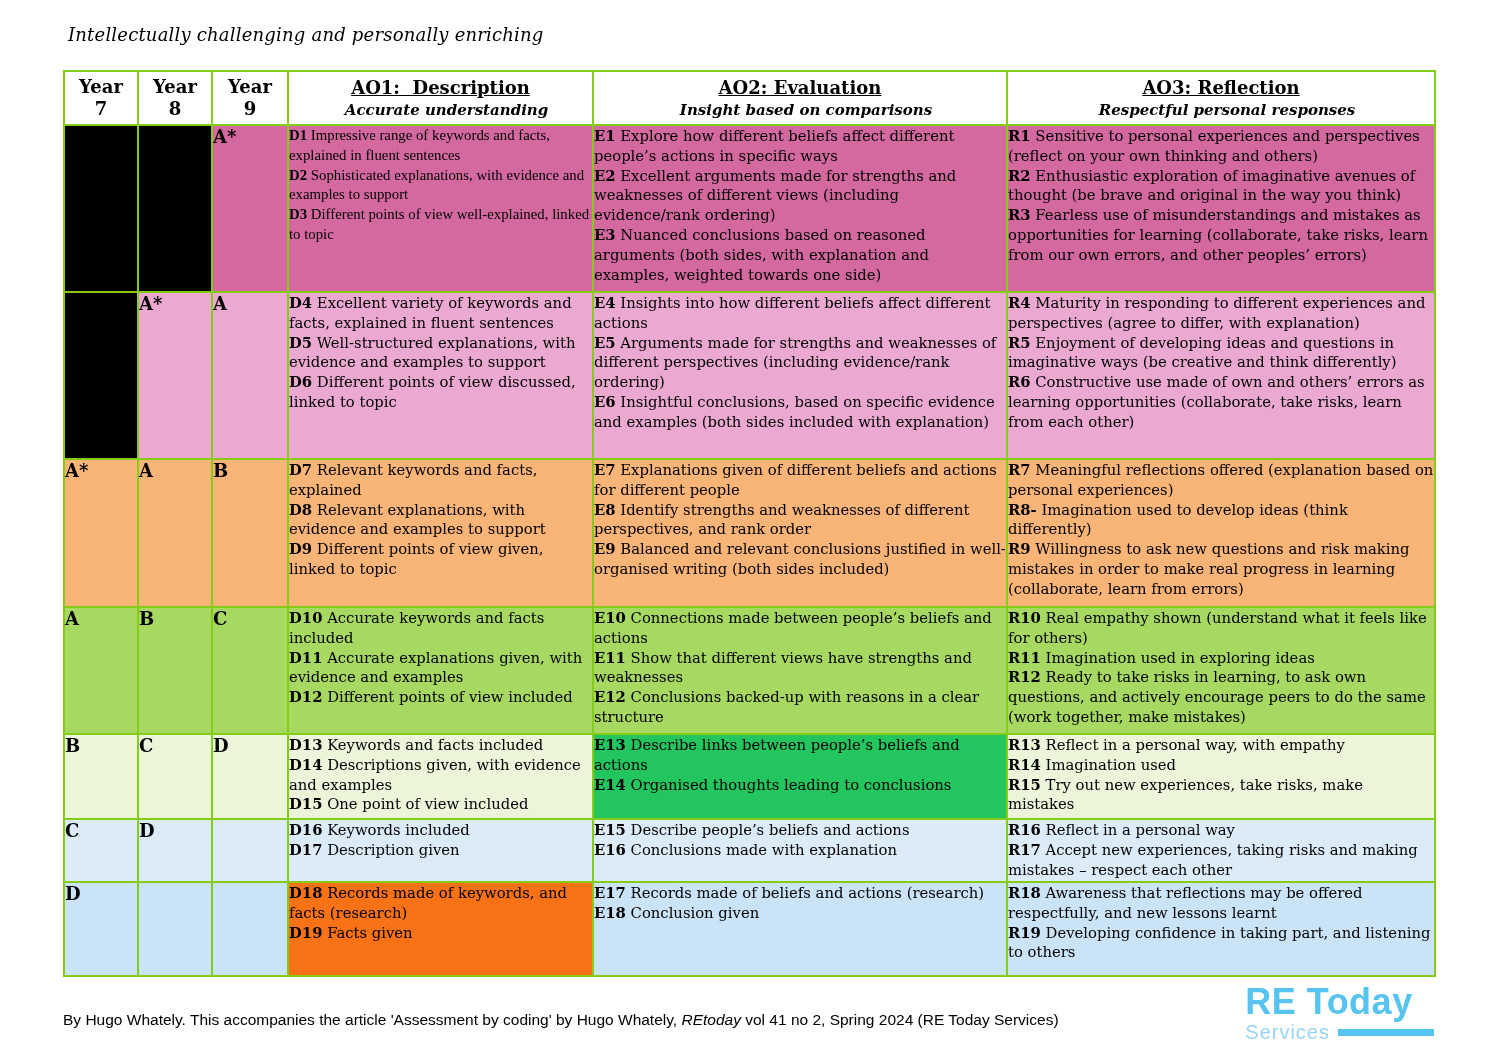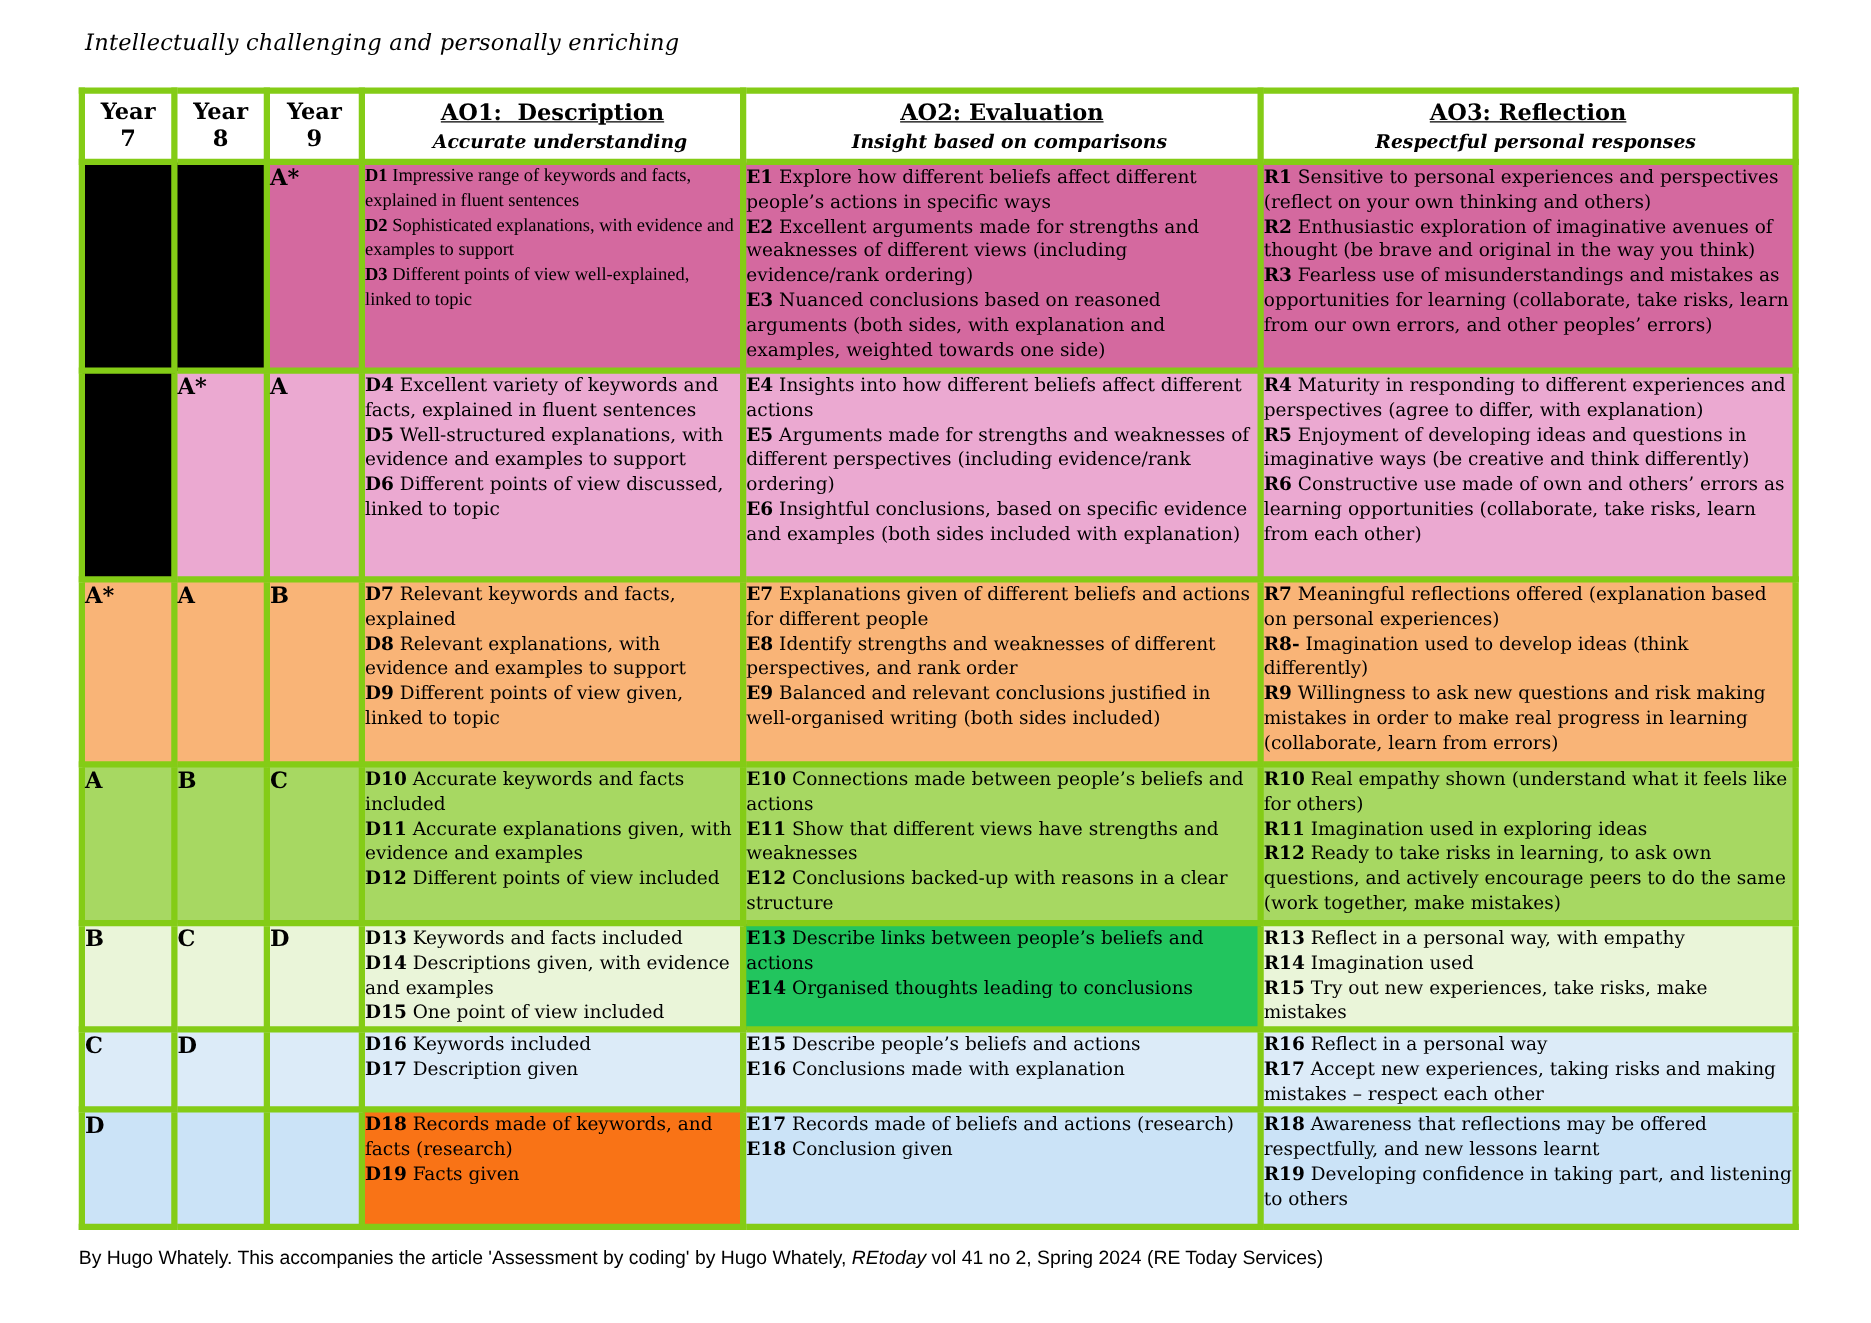--- a/index.html
+++ b/index.html
@@ -9,7 +9,7 @@
         letter-spacing:0.2px;}
   table.rubric{position:absolute;left:63px;top:70px;width:1371px;border-collapse:collapse;
         table-layout:fixed;border:2px solid #000;}
-  .rubric th,.rubric td{border:5px solid #84cc16;vertical-align:top;padding:0;}
+  .rubric th,.rubric td{border:2px solid #84cc16;vertical-align:top;padding:0;}
   .rubric thead th{background:#ffffff;text-align:center;vertical-align:middle;height:52px;}
   .year-head{font-size:18px;font-weight:bold;line-height:1.25;}
   .ao-title{font-size:18px;font-weight:bold;text-decoration:underline;white-space:pre-wrap;line-height:1.2;}

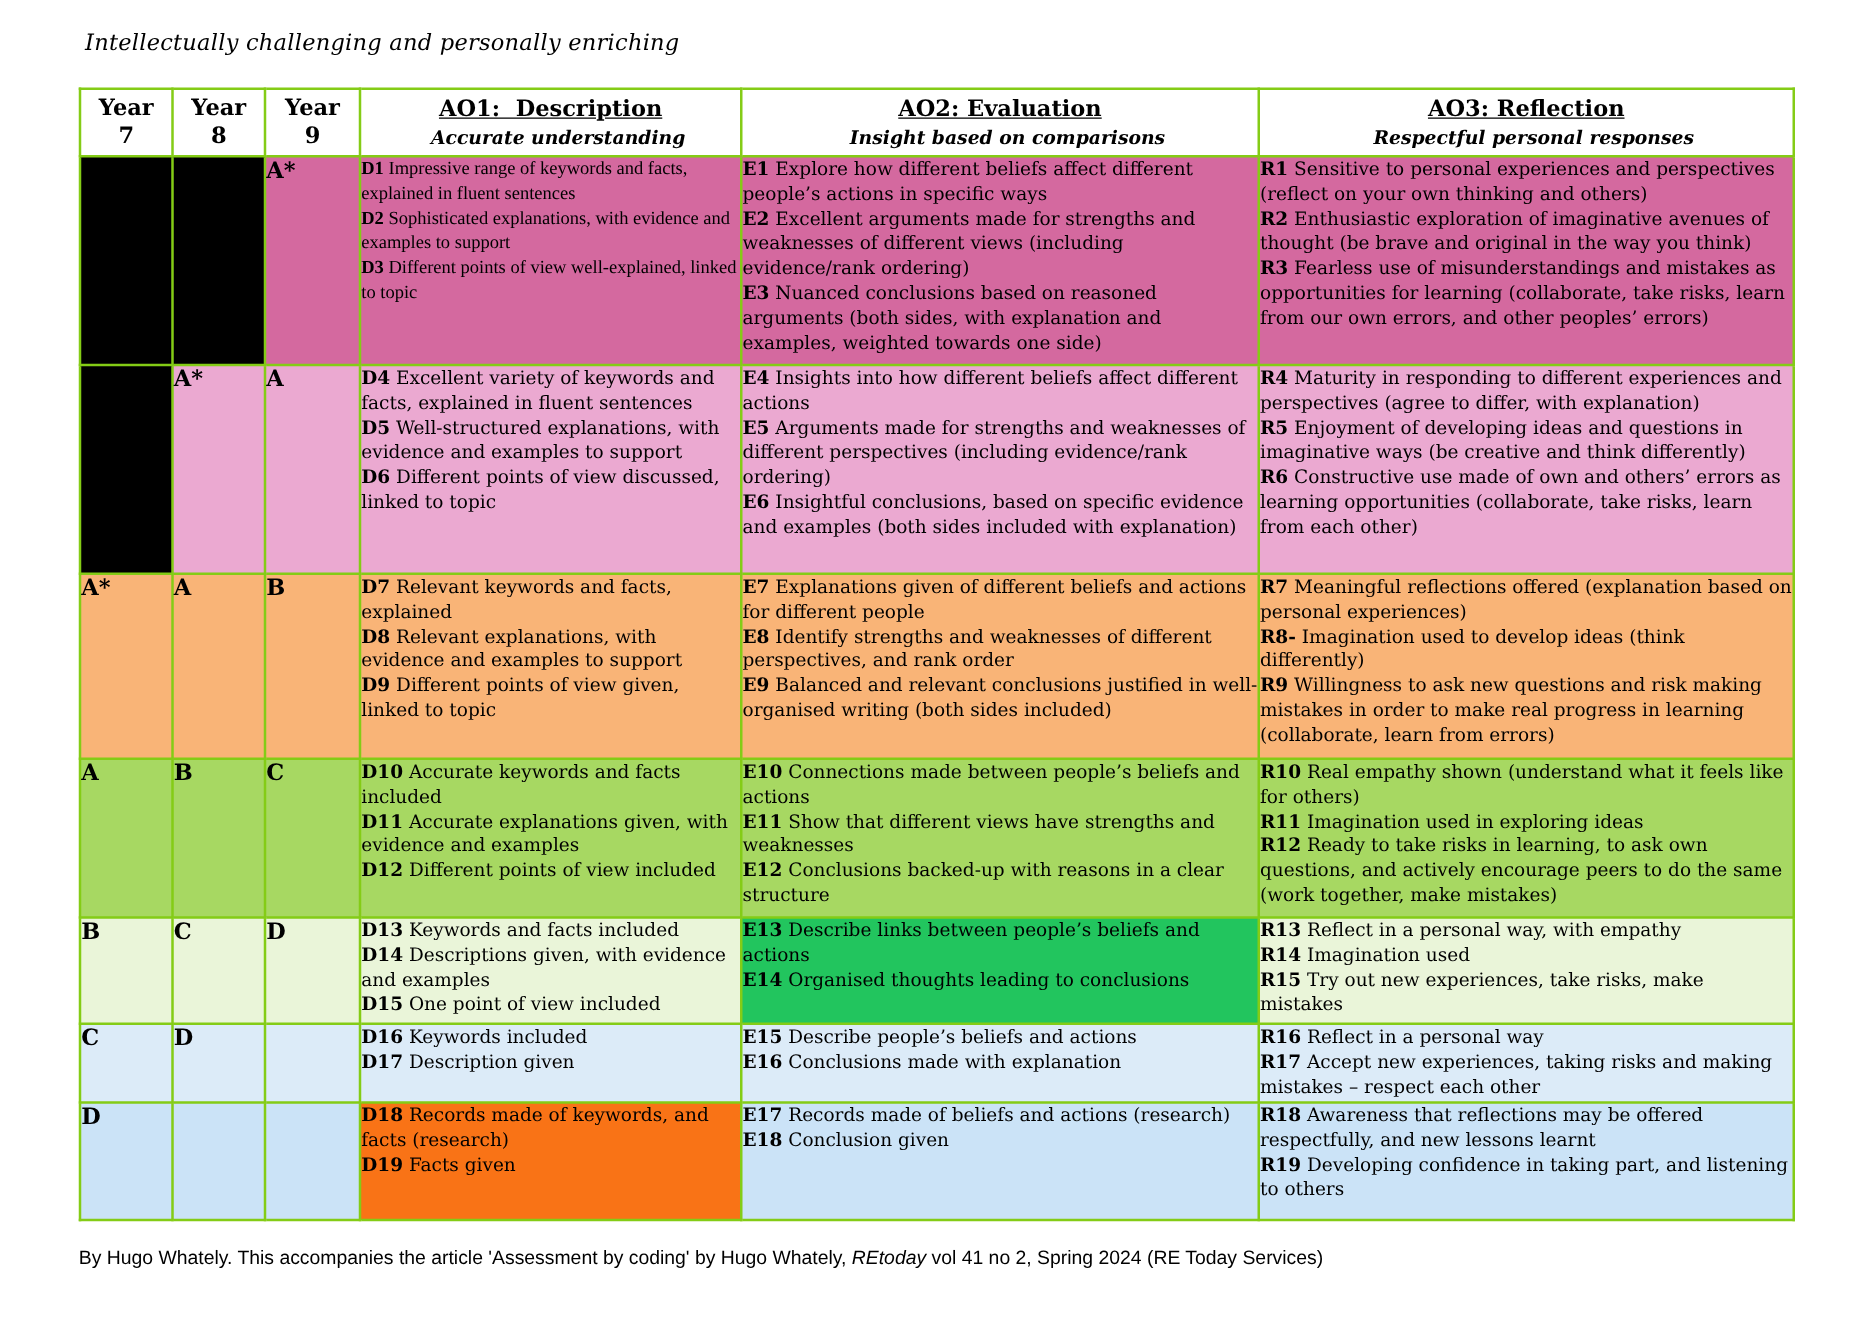--- a/index.html
+++ b/index.html
@@ -213,6 +213,13 @@
     <div class="footer-text">
       <span>By Hugo Whately. This accompanies the article 'Assessment by coding' by Hugo Whately, </span><span class="jrnl">REtoday</span><span> vol 41 no 2, Spring 2024 (RE Today Services)</span>
     </div>
+    <div class="logo">
+      <div class="logo-main" style="color: rgb(86, 195, 240);">RE Today</div>
+      <div class="logo-sub">
+        <span class="logo-sub-text" style="color: rgb(154, 212, 242);">Services</span>
+        <span class="logo-bar" style="background: rgb(86, 195, 240);"></span>
+      </div>
+    </div>
   </div>
 
 </div>

